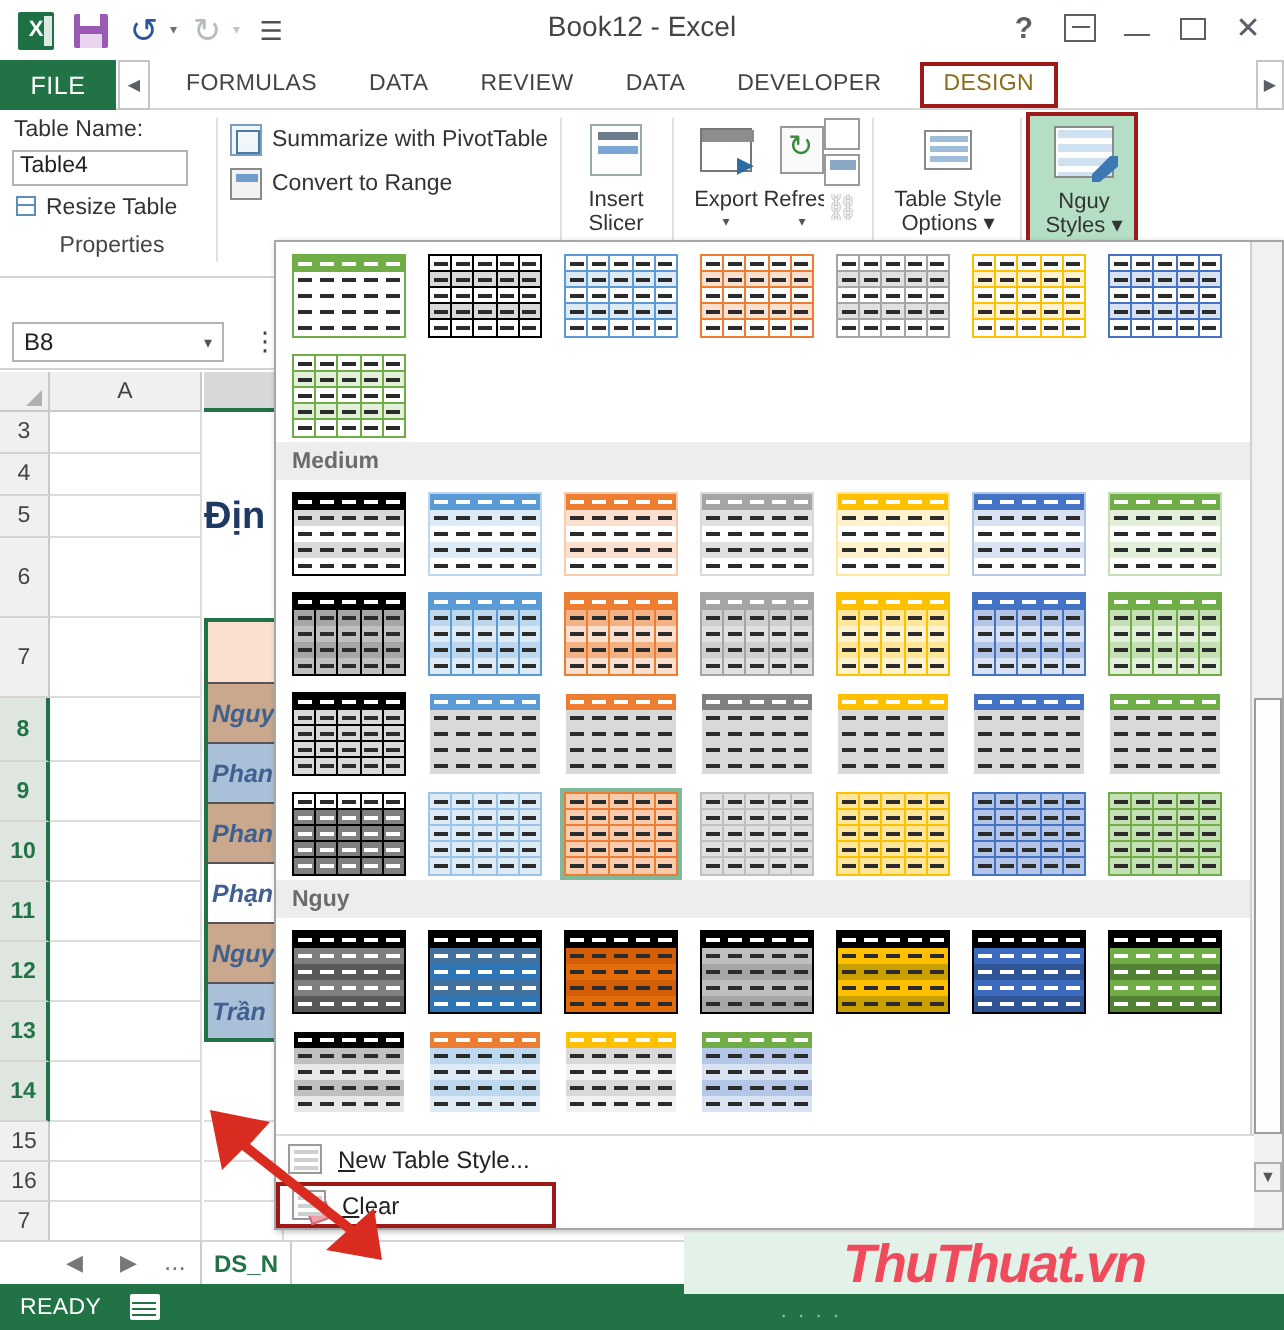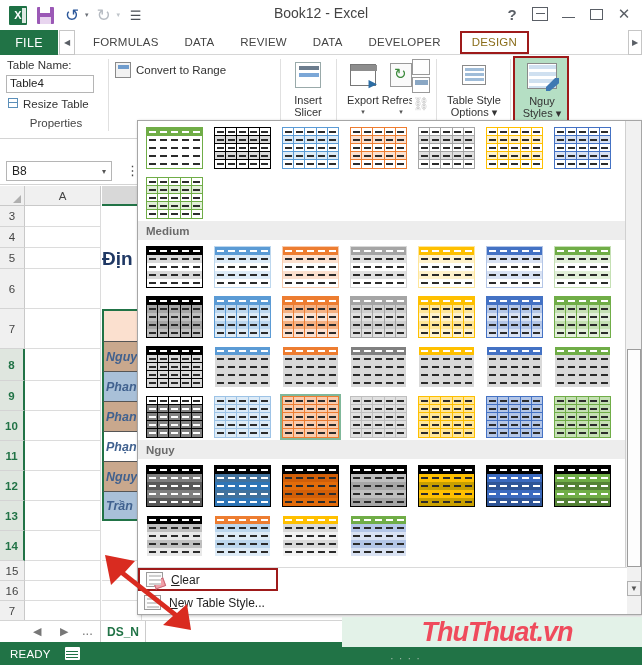--- a/index.html
+++ b/index.html
@@ -328,6 +328,10 @@
 
   <div class="tools">
     <div class="trow">
+      <span class="ti ti-pivot"></span>
+      <span class="lbl">Summarize with PivotTable</span>
+    </div>
+    <div class="trow">
       <span class="ti ti-conv"></span>
       <span class="lbl">Convert to Range</span>
     </div>

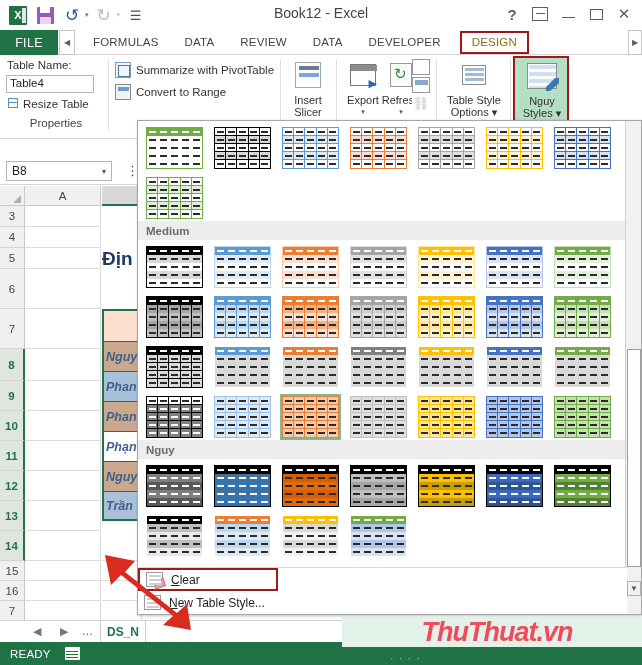--- a/index.html
+++ b/index.html
@@ -4683,13 +4683,13 @@
   </div>
 
   <div class="gmenu">
+    <div class="gmi">
+      <span class="mico"></span>
+      <span><u>N</u><span id="nts-rest">ew Table Style...</span></span>
+    </div>
     <div class="gmi clear-item">
       <span class="mico"></span>
       <span><u>C</u><span id="clr-rest">lear</span></span>
-    </div>
-    <div class="gmi">
-      <span class="mico"></span>
-      <span><u>N</u><span id="nts-rest">ew Table Style...</span></span>
     </div>
   </div>
 </div>

